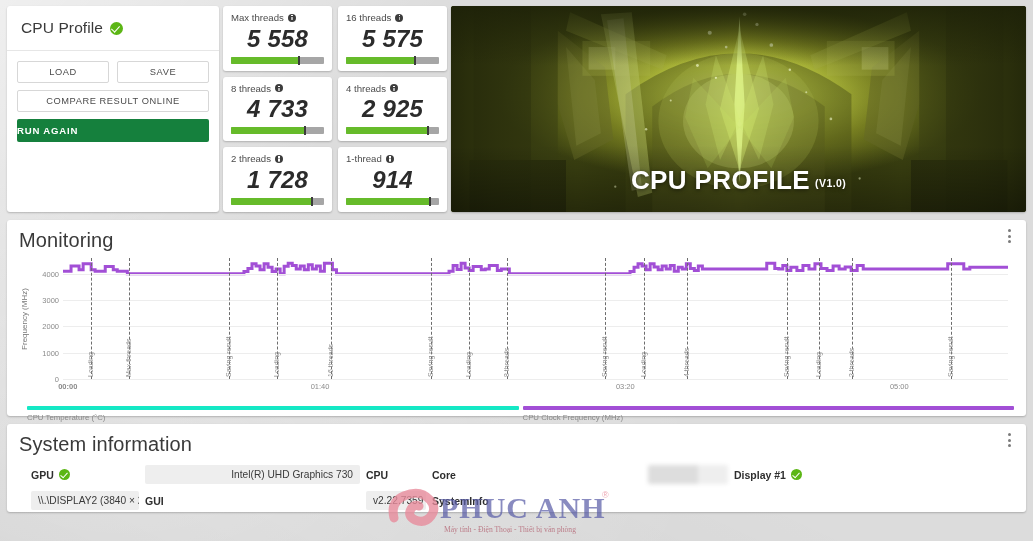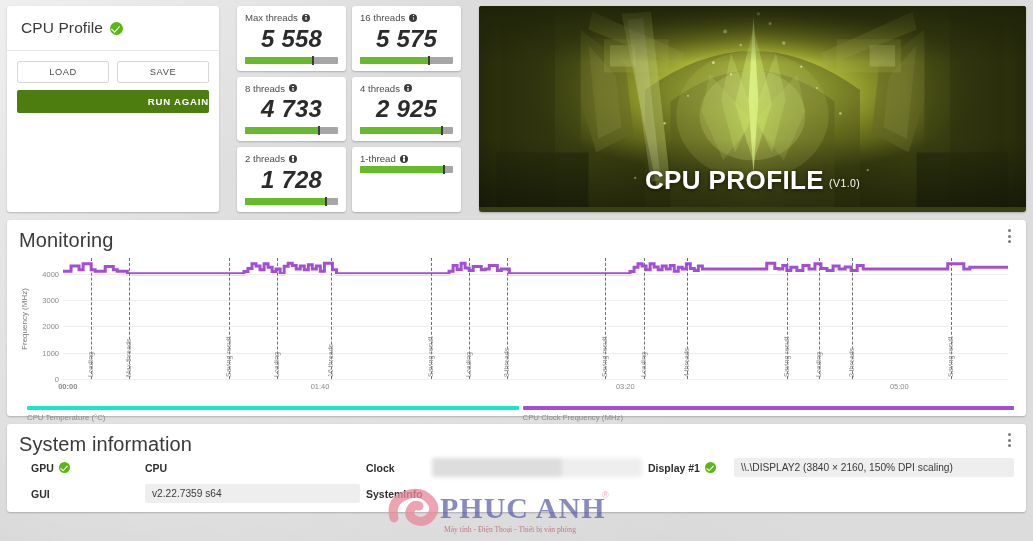--- a/index.html
+++ b/index.html
@@ -27,7 +27,7 @@
   
   .top-row {
     display: flex;
-    gap: 18px;
+    gap: 4px;
     height: 206px;
   }
 

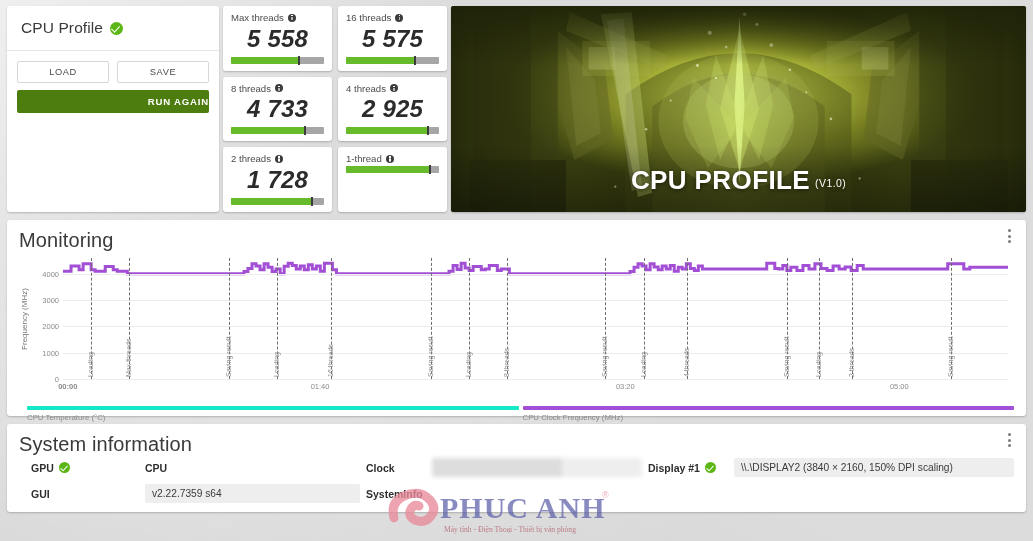--- a/index.html
+++ b/index.html
@@ -346,6 +346,7 @@
         <div class="btn">LOAD</div>
         <div class="btn">SAVE</div>
       </div>
+      <div class="btn btn-wide">COMPARE RESULT ONLINE</div>
       <div class="btn-primary">RUN AGAIN</div>
     </div>
   </div>

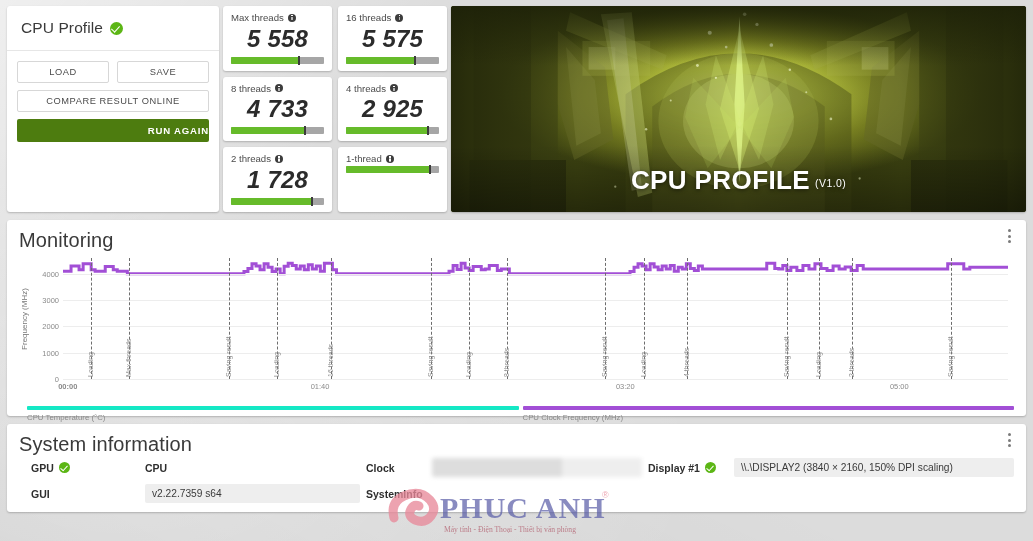--- a/index.html
+++ b/index.html
@@ -79,12 +79,12 @@
     width: 100%;
     height: 23px;
     line-height: 23px;
-    text-align: right;
+    text-align: left;
     font-size: 9.6px;
     font-weight: bold;
     letter-spacing: .8px;
     color: #ffffff;
-    background: #4d7c0f;
+    background: #15803d;
     border: none;
     border-radius: 2px;
     cursor: pointer;

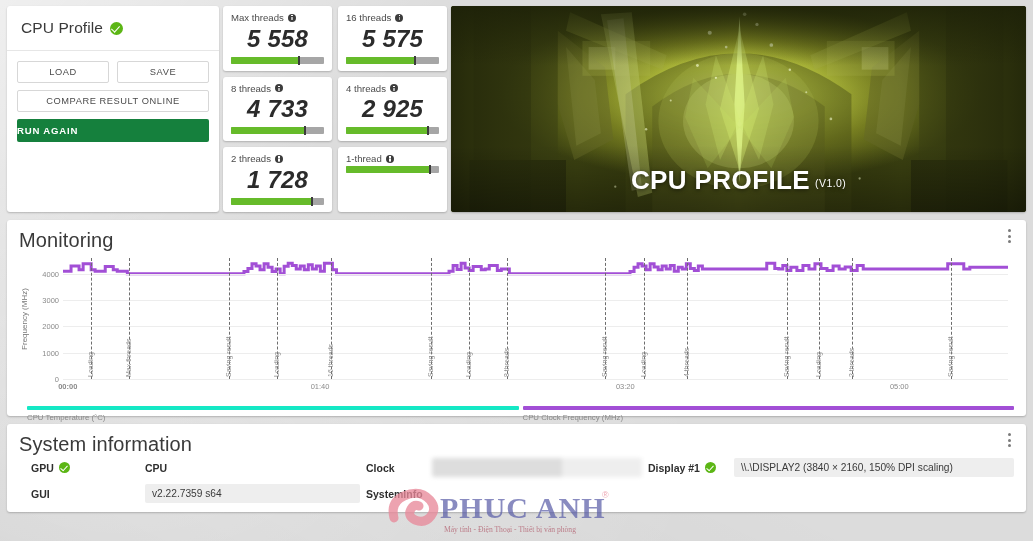--- a/index.html
+++ b/index.html
@@ -412,6 +412,7 @@
           <span>1-thread</span>
           <span class="info-icon"></span>
         </div>
+        <div class="sc-value">914</div>
         <div class="sc-bar">
           <div class="sc-bar-fill" style="width:89%"></div>
           <div class="sc-bar-marker" style="left:89%"></div>

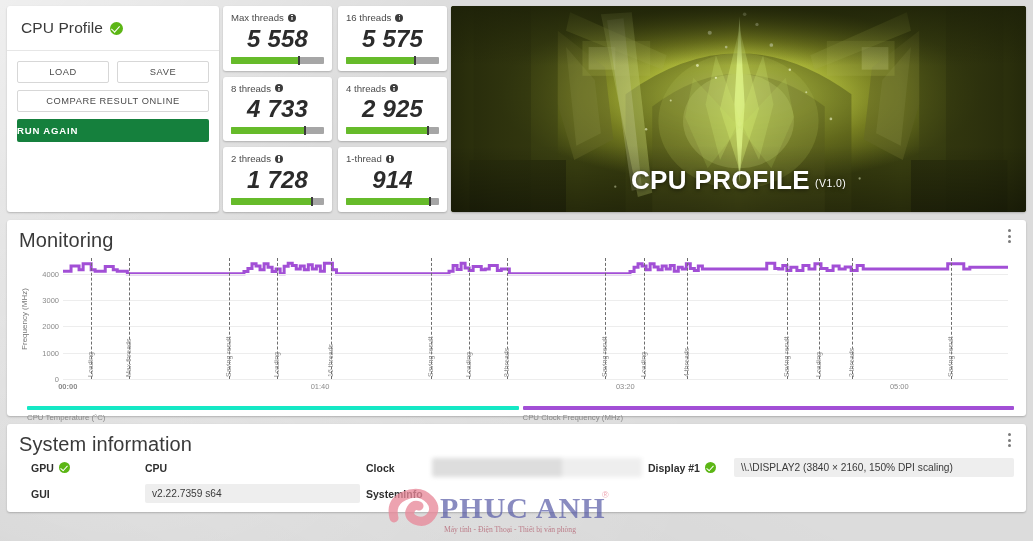--- a/index.html
+++ b/index.html
@@ -181,7 +181,7 @@
   }
   .hero-ver {
     font-size: 10.5px;
-    font-weight: normal;
+    font-weight: bold;
     margin-left: 5px;
     vertical-align: 2px;
     margin-top: 27px;

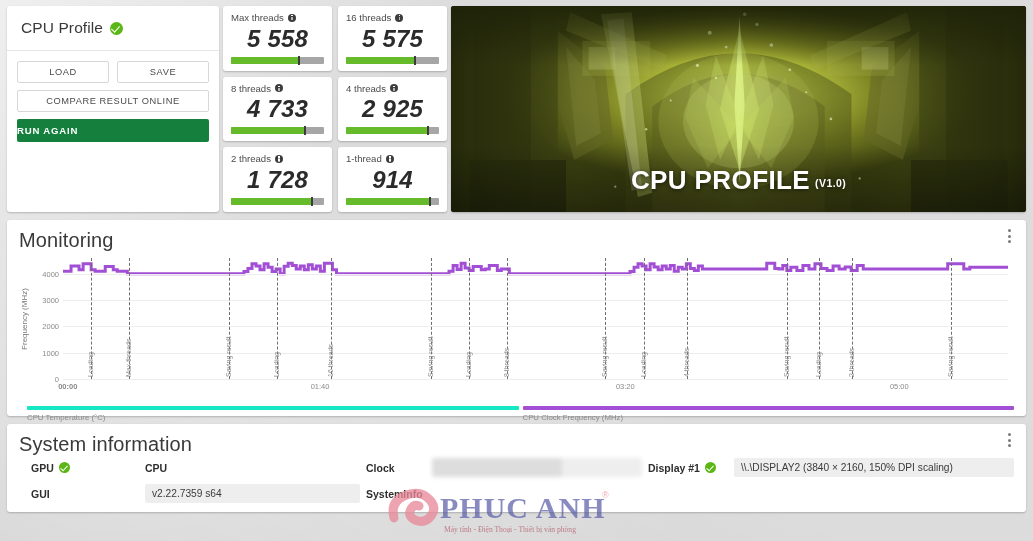--- a/index.html
+++ b/index.html
@@ -292,8 +292,9 @@
     align-items: center;
     row-gap: 7px;
     column-gap: 6px;
-    margin-top: 2px;
+    margin-top: 9px;
     padding-left: 12px;
+    text-align: right;
   }
   .sys-key {
     font-size: 10.5px;

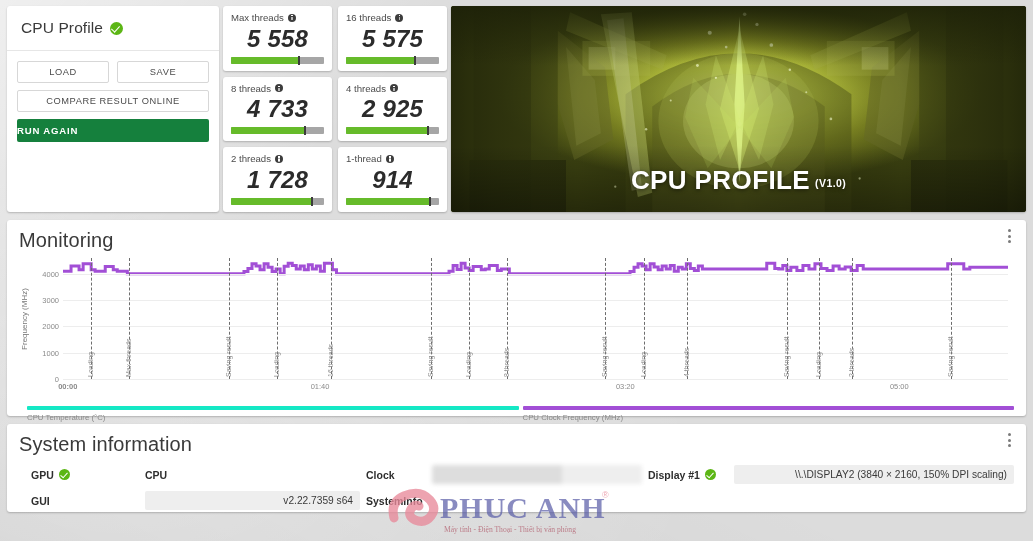--- a/index.html
+++ b/index.html
@@ -614,6 +614,7 @@
         <span>GPU</span>
         <span class="check-badge"></span>
       </div>
+      <div class="sys-val">Intel(R) UHD Graphics 730</div>
       <div class="sys-key">
         <span>CPU</span>
       </div>

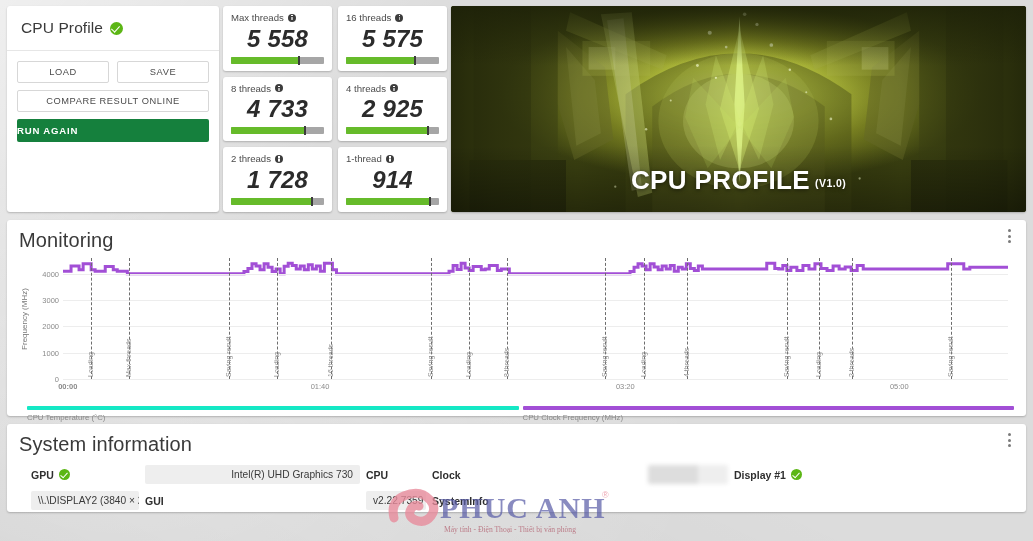--- a/index.html
+++ b/index.html
@@ -619,7 +619,7 @@
         <span>CPU</span>
       </div>
       <div class="sys-key">
-        <span>Clock</span>
+        <span>Core</span>
       </div>
       <div class="sys-val blurred"></div>
       <div class="sys-key">

